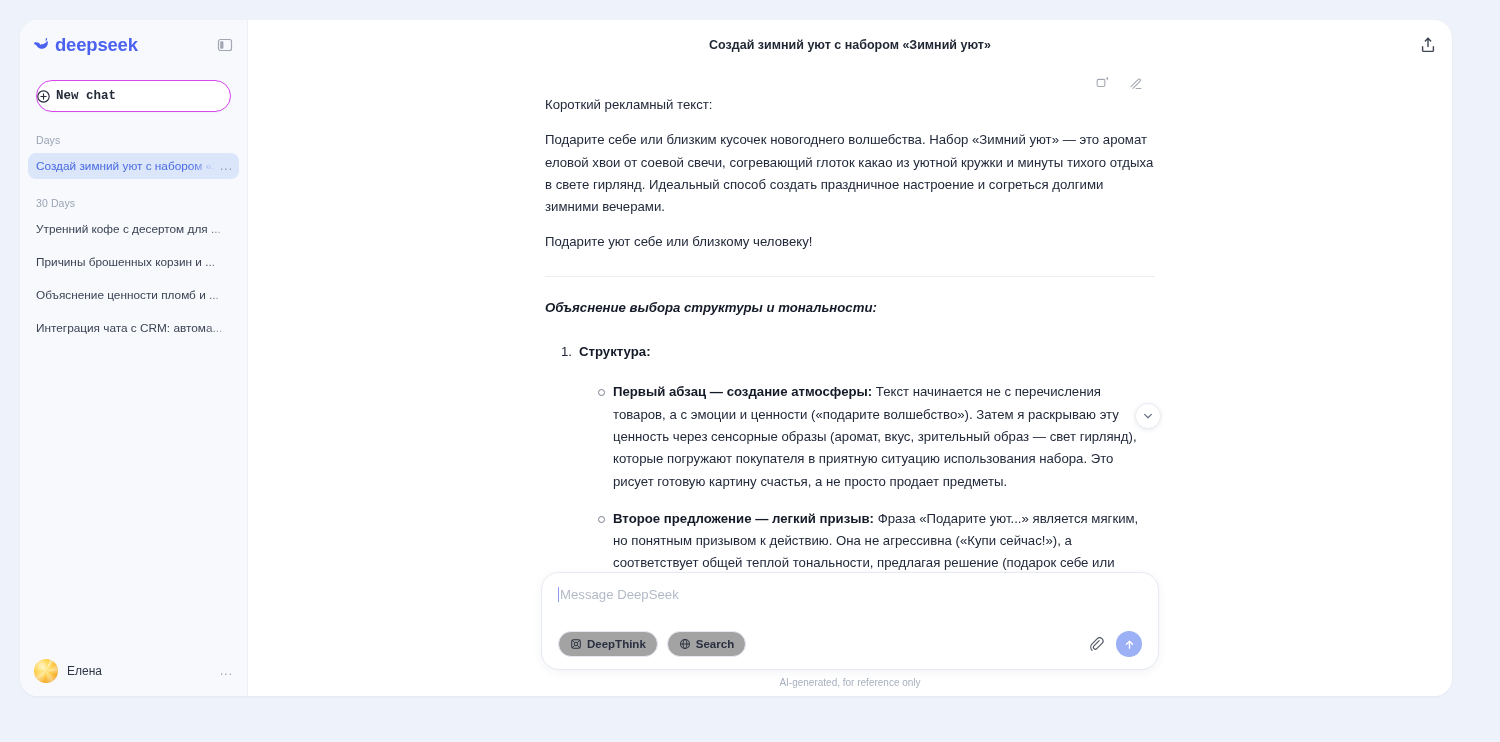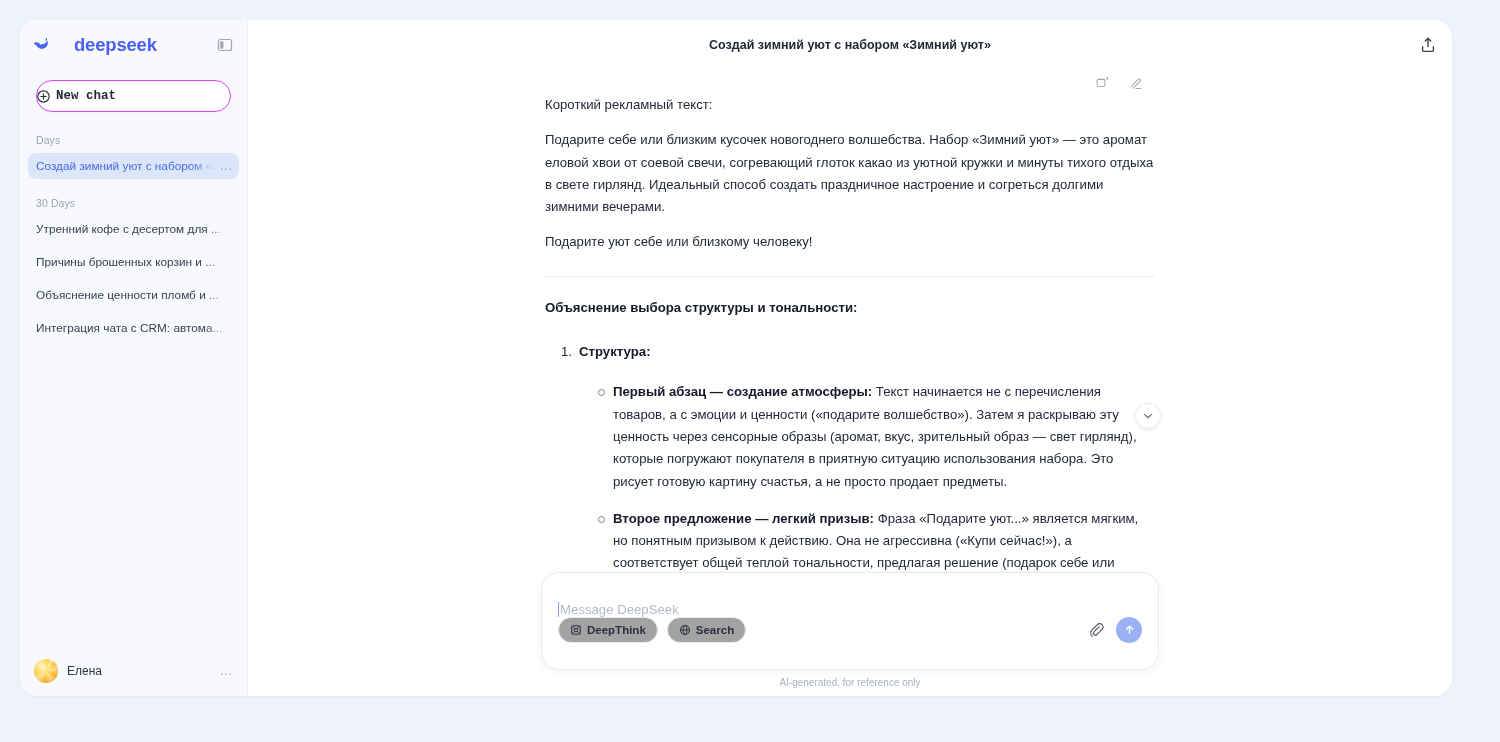--- a/index.html
+++ b/index.html
@@ -37,7 +37,7 @@
     display: flex; align-items: center; justify-content: space-between;
     padding: 0 14px 0 12px;
   }
-  .brand { display: flex; align-items: flex-start; gap: 20px; }
+  .brand { display: flex; align-items: flex-start; gap: 1px; }
   .brand-mark { width: 22px; height: 22px; display:block; }
   .brand-text {
     font-size: 18.5px; font-weight: 700; color: #4b62f0;

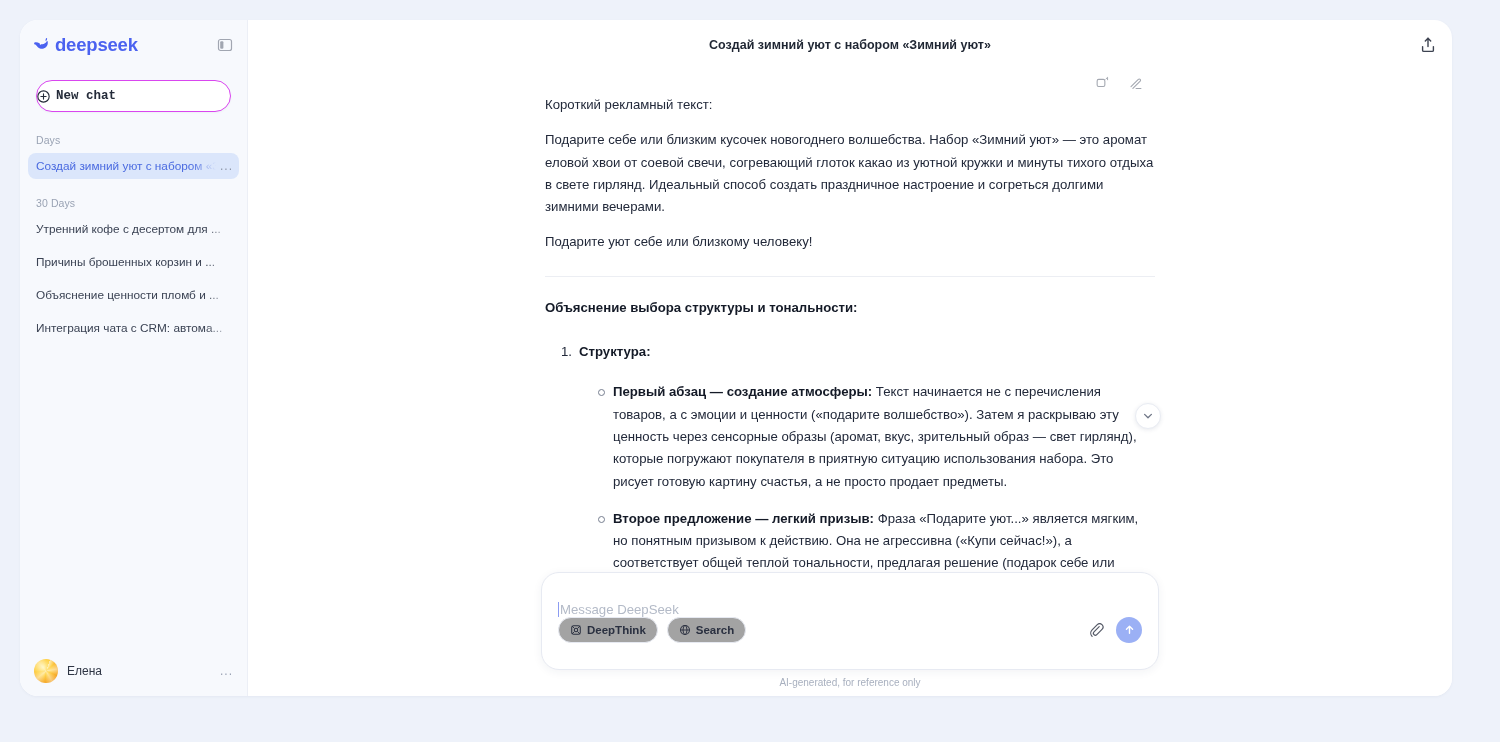--- a/index.html
+++ b/index.html
@@ -130,7 +130,7 @@
   .md p { margin: 0 0 13px 0; }
   .md .lead { margin-bottom: 13px; }
   hr.sep { border: none; border-top: 1px solid #eceef3; margin: 22px 0 20px 0; }
-  .md h4 { font-size: 13.2px; font-weight: 700; color: #141a27; margin: 0 0 22px 0; }
+  .md h4 { font-size: 13.2px; font-weight: 700; color: #141a27; margin: 0 0 22px 0; font-style: italic; }
 
   ol.num { list-style: none; counter-reset: n; padding-left: 8px; margin: 8px; }
   ol.num > li { counter-increment: n; position: relative; padding-left: 18px; }

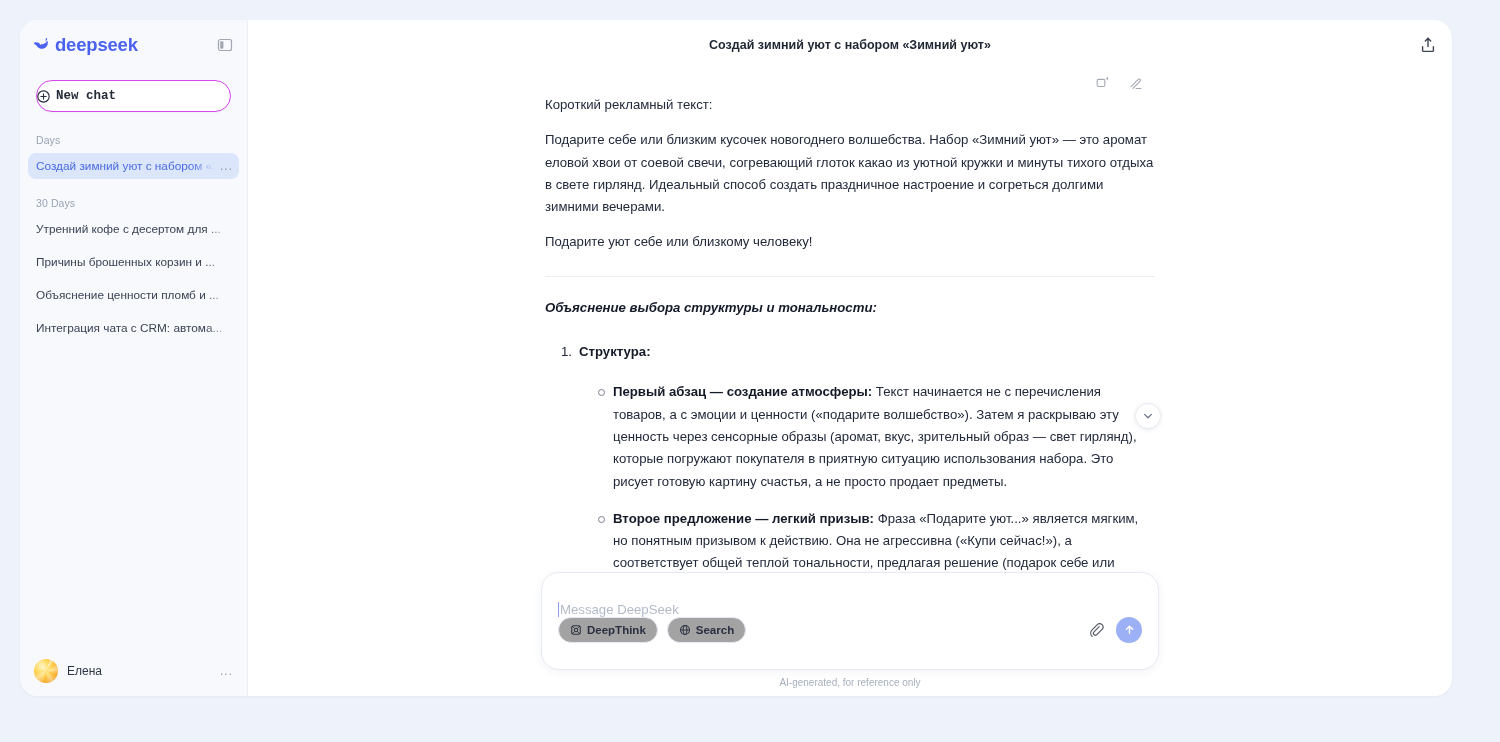--- a/index.html
+++ b/index.html
@@ -175,7 +175,7 @@
     box-shadow: 0 2px 10px rgba(30,50,90,.06);
     padding: 14px 16px 12px 16px;
     position: relative;
-    display: flex; flex-direction: column; justify-content: center;
+    display: flex; flex-direction: column; justify-content: space-between;
   }
   .composer .ph {
     font-size: 13.2px; color: #b3bac7; display: flex; align-items: center;

